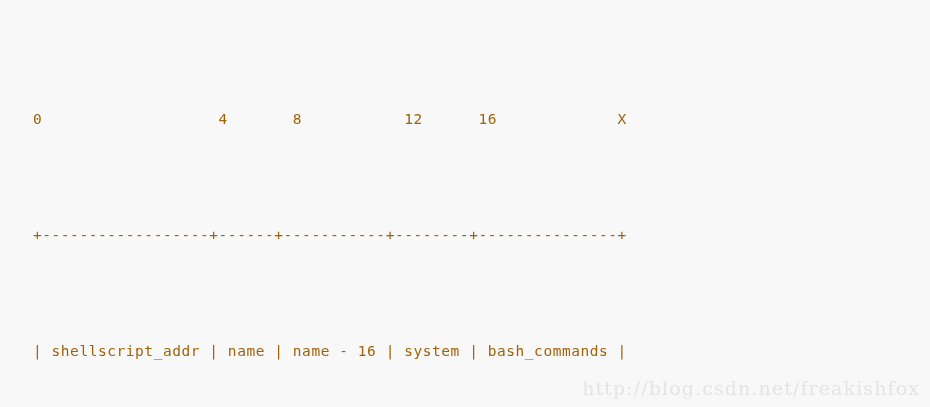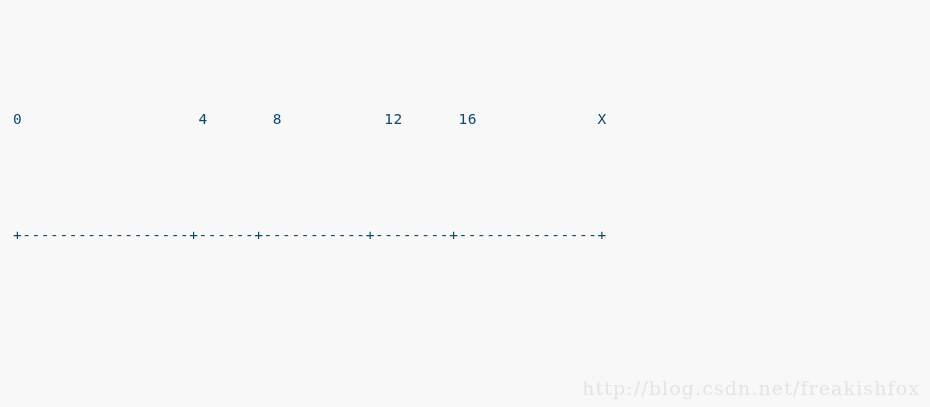--- a/index.html
+++ b/index.html
@@ -40,7 +40,8 @@
     display: block;
     white-space: pre;
     height: 29px;
-    color: #0c4a6e;
+    color: #a16207;
+    margin-left: 20px;
   }
 
   .watermark {

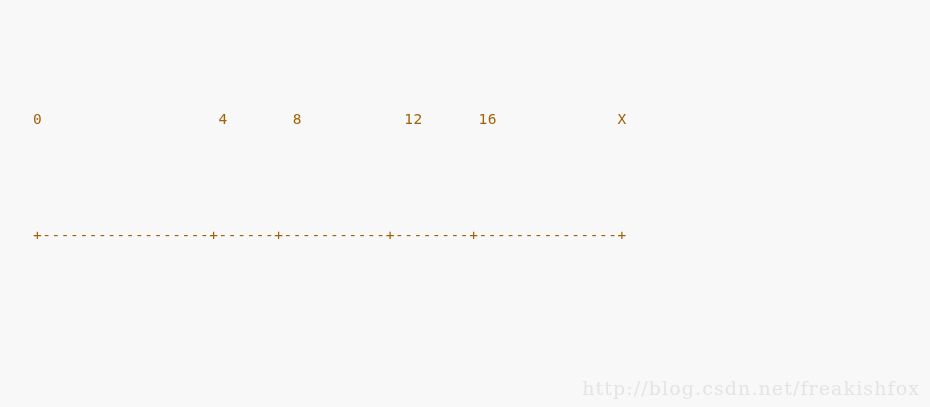--- a/index.html
+++ b/index.html
@@ -67,6 +67,7 @@
 
     <span class="line">+------------------+------+-----------+--------+---------------+</span>
 
+    <span class="line">| shellscript_addr | name | name - 16 | system | bash_commands |</span>
 
     
 

